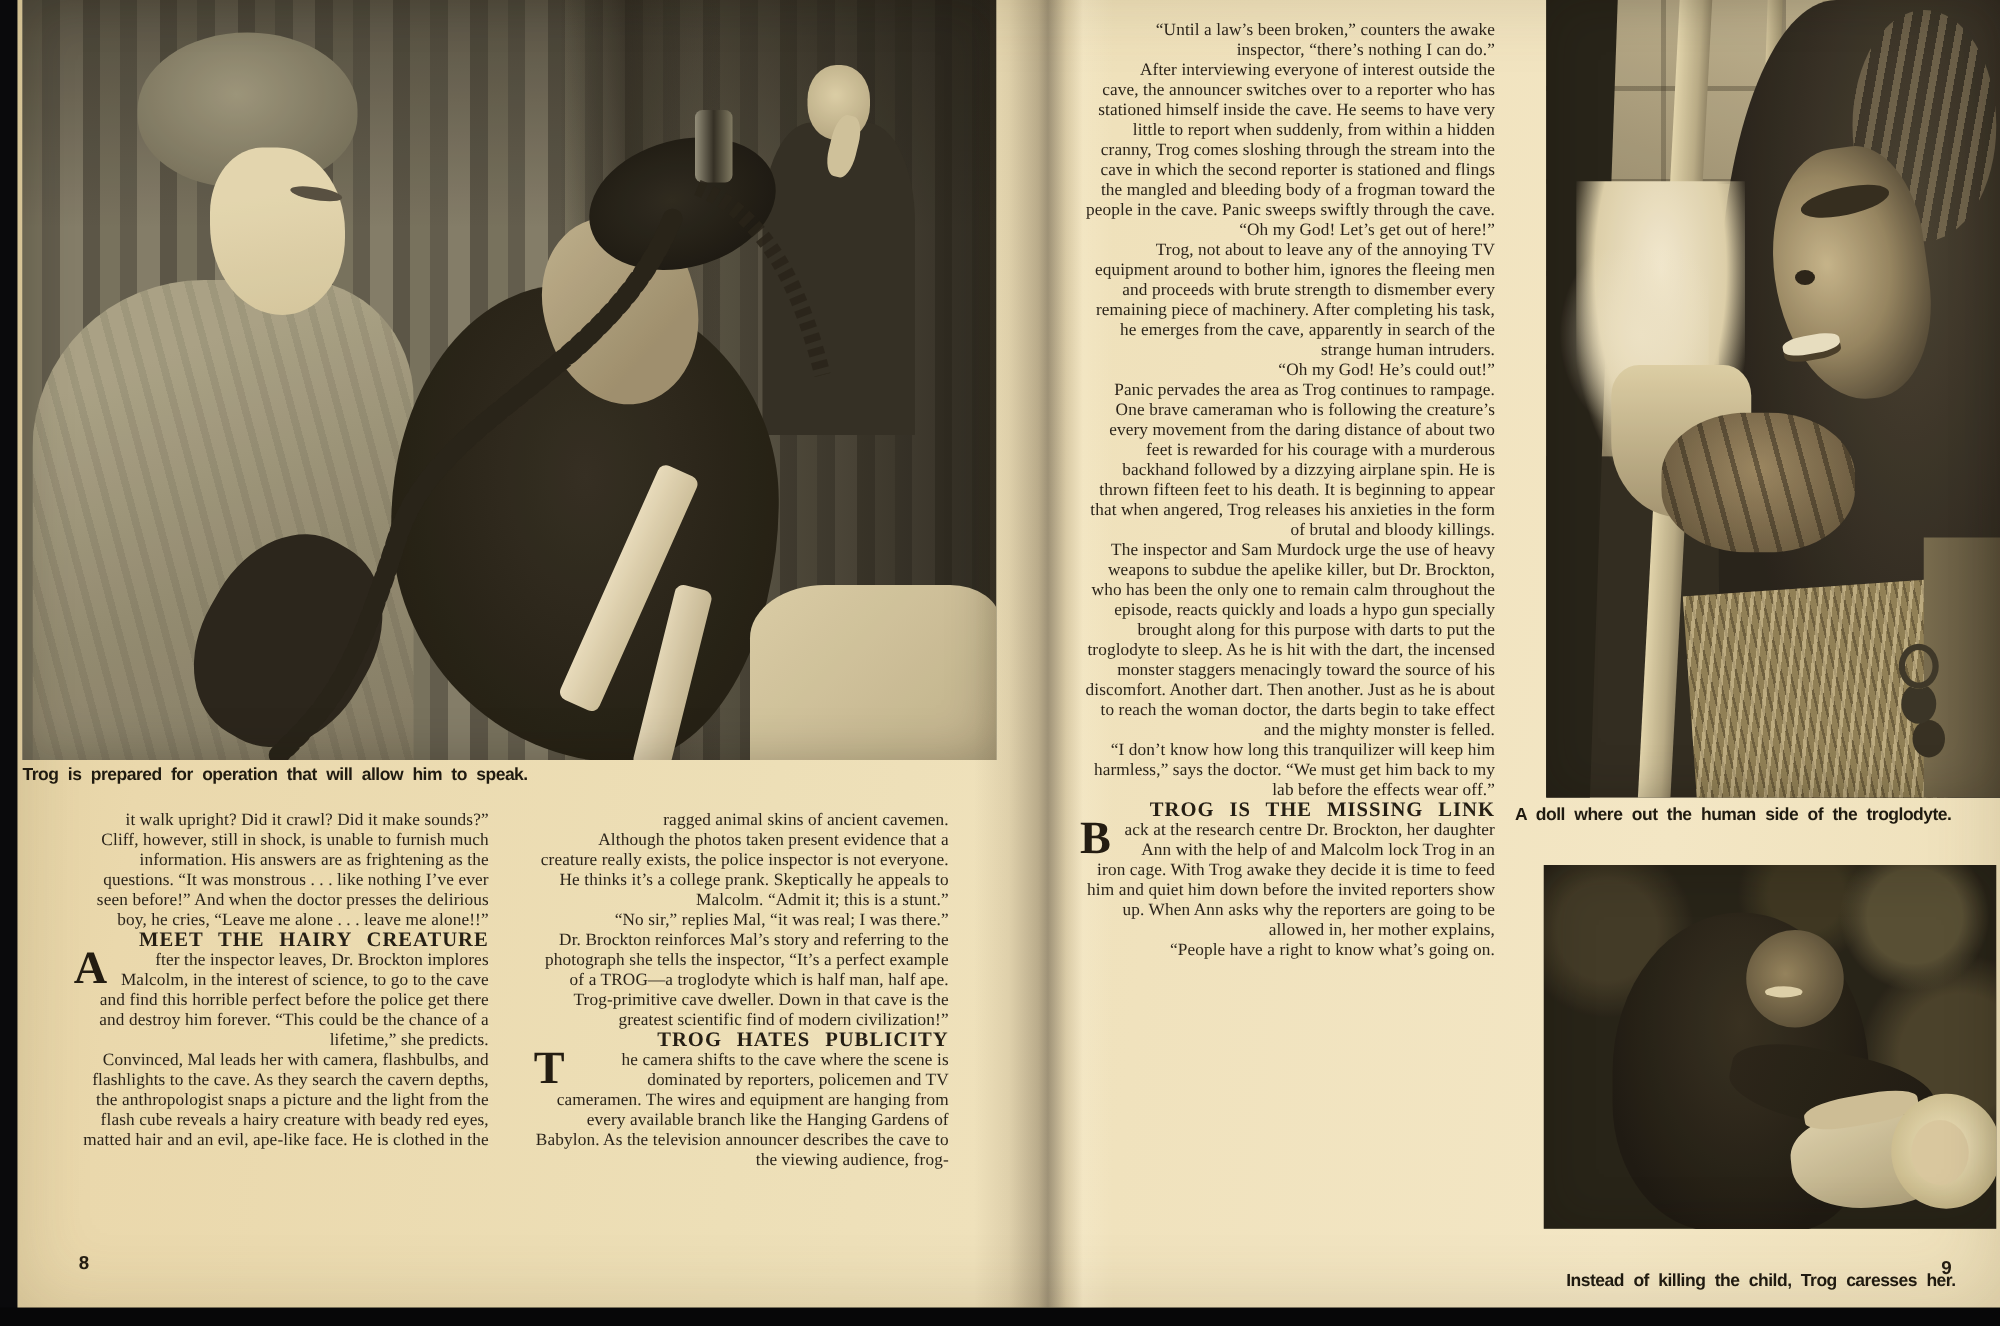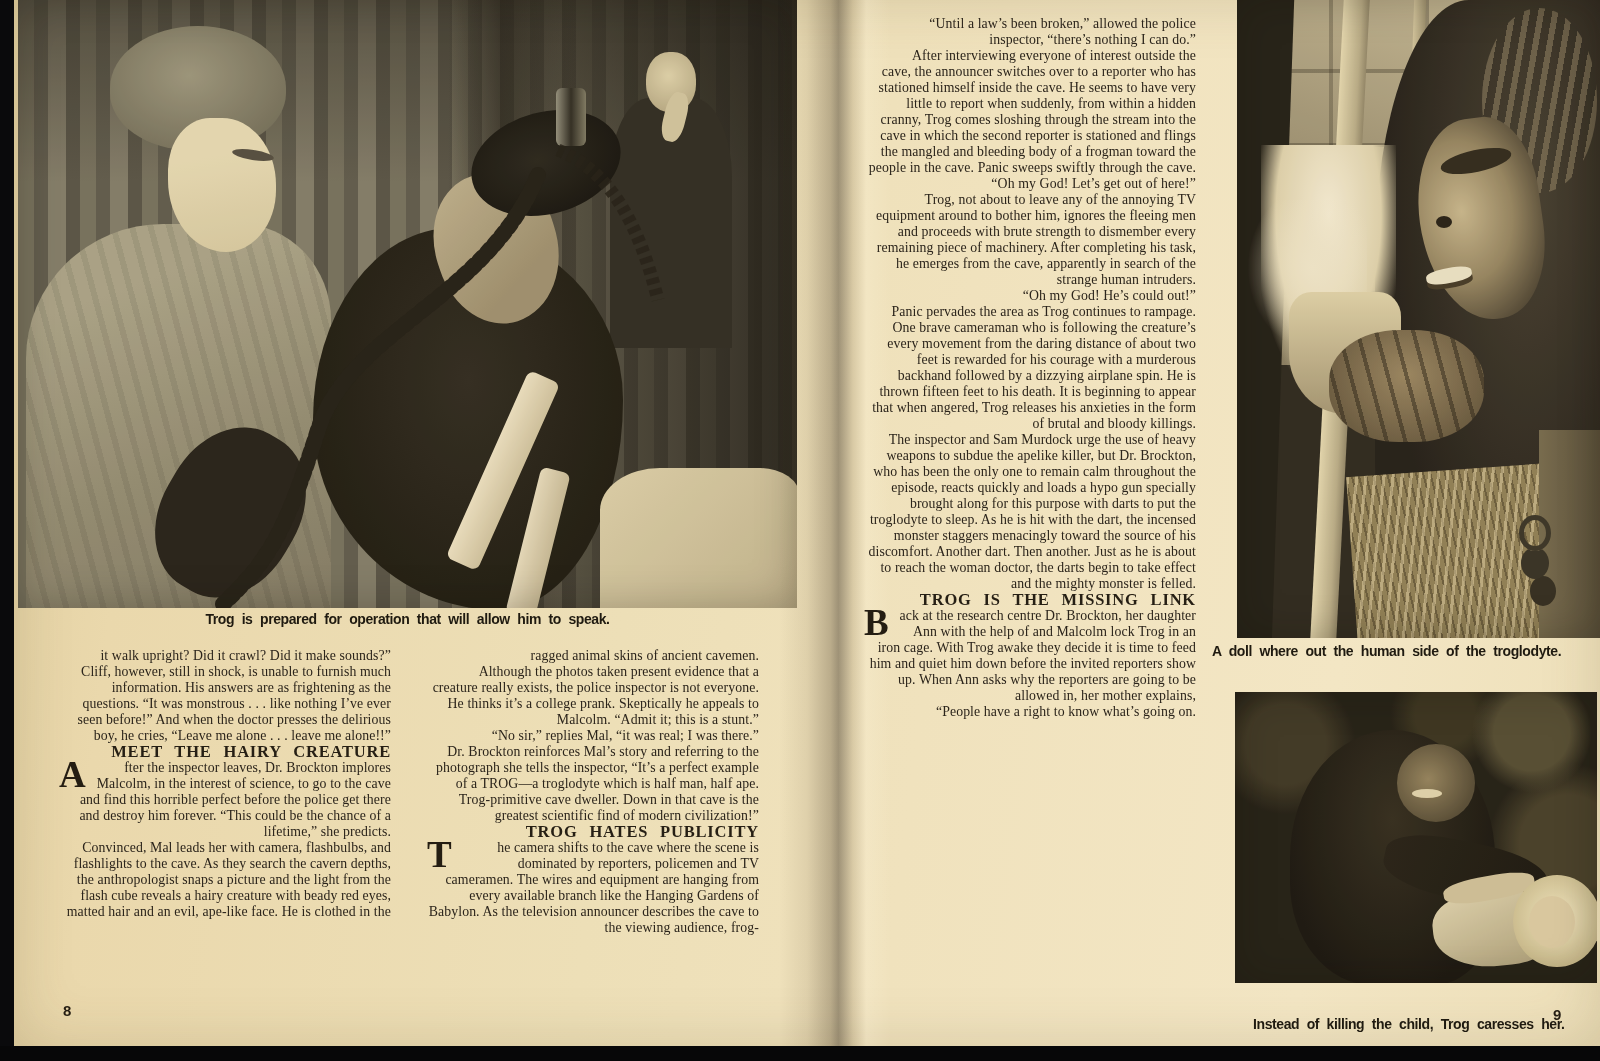--- a/index.html
+++ b/index.html
@@ -181,7 +181,7 @@
   <div class="gutter"></div>
 
   <div class="col col-right">
-    <p class="ind">“Until a law’s been broken,” allowed the police inspector, “there’s nothing I can do.”</p>
+    <p class="ind">“Until a law’s been broken,” counters the awake inspector, “there’s nothing I can do.”</p>
     <p class="ind">After interviewing everyone of interest outside the cave, the announcer switches over to a reporter who has stationed himself inside the cave. He seems to have very little to report when suddenly, from within a hidden cranny, Trog comes sloshing through the stream into the cave in which the second reporter is stationed and flings the mangled and bleeding body of a frogman toward the people in the cave. Panic sweeps swiftly through the cave.</p>
     <p class="ind">“Oh my God! Let’s get out of here!”</p>
     <p class="ind">Trog, not about to leave any of the annoying TV equipment around to bother him, ignores the fleeing men and proceeds with brute strength to dismember every remaining piece of machinery. After completing his task, he emerges from the cave, apparently in search of the strange human intruders.</p>

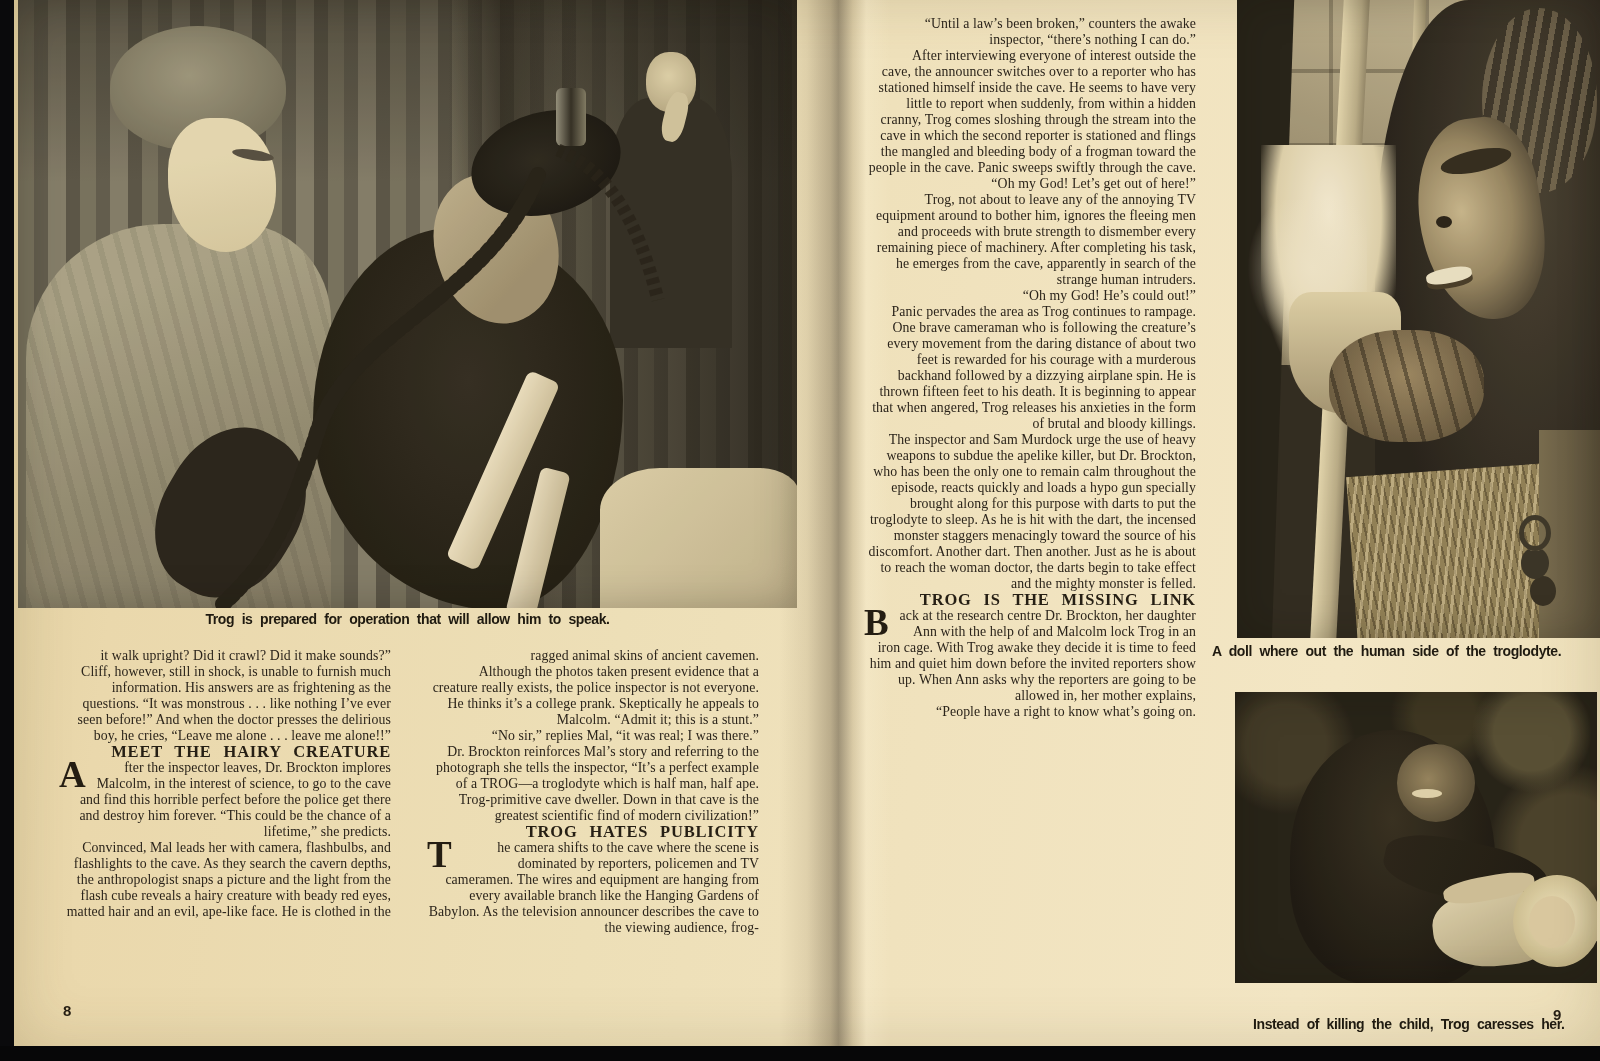--- a/index.html
+++ b/index.html
@@ -188,6 +188,7 @@
     <p class="ind">“Oh my God! He’s could out!”</p>
     <p class="ind">Panic pervades the area as Trog continues to rampage. One brave cameraman who is following the creature’s every movement from the daring distance of about two feet is rewarded for his courage with a murderous backhand followed by a dizzying airplane spin. He is thrown fifteen feet to his death. It is beginning to appear that when angered, Trog releases his anxieties in the form of brutal and bloody killings.</p>
     <p class="ind">The inspector and Sam Murdock urge the use of heavy weapons to subdue the apelike killer, but Dr. Brockton, who has been the only one to remain calm throughout the episode, reacts quickly and loads a hypo gun specially brought along for this purpose with darts to put the troglodyte to sleep. As he is hit with the dart, the incensed monster staggers menacingly toward the source of his discomfort. Another dart. Then another. Just as he is about to reach the woman doctor, the darts begin to take effect and the mighty monster is felled.</p>
+    <p class="ind">“I don’t know how long this tranquilizer will keep him harmless,” says the doctor. “We must get him back to my lab before the effects wear off.”</p>
     <p class="section-heading">TROG IS THE MISSING LINK</p>
     <p><span class="dropcap">B</span><span>ack at the research centre Dr. Brockton, her daughter Ann with the help of and Malcolm lock Trog in an iron cage. With Trog awake they decide it is time to feed him and quiet him down before the invited reporters show up. When Ann asks why the reporters are going to be allowed in, her mother explains,</span></p>
     <p class="ind">“People have a right to know what’s going on.</p>

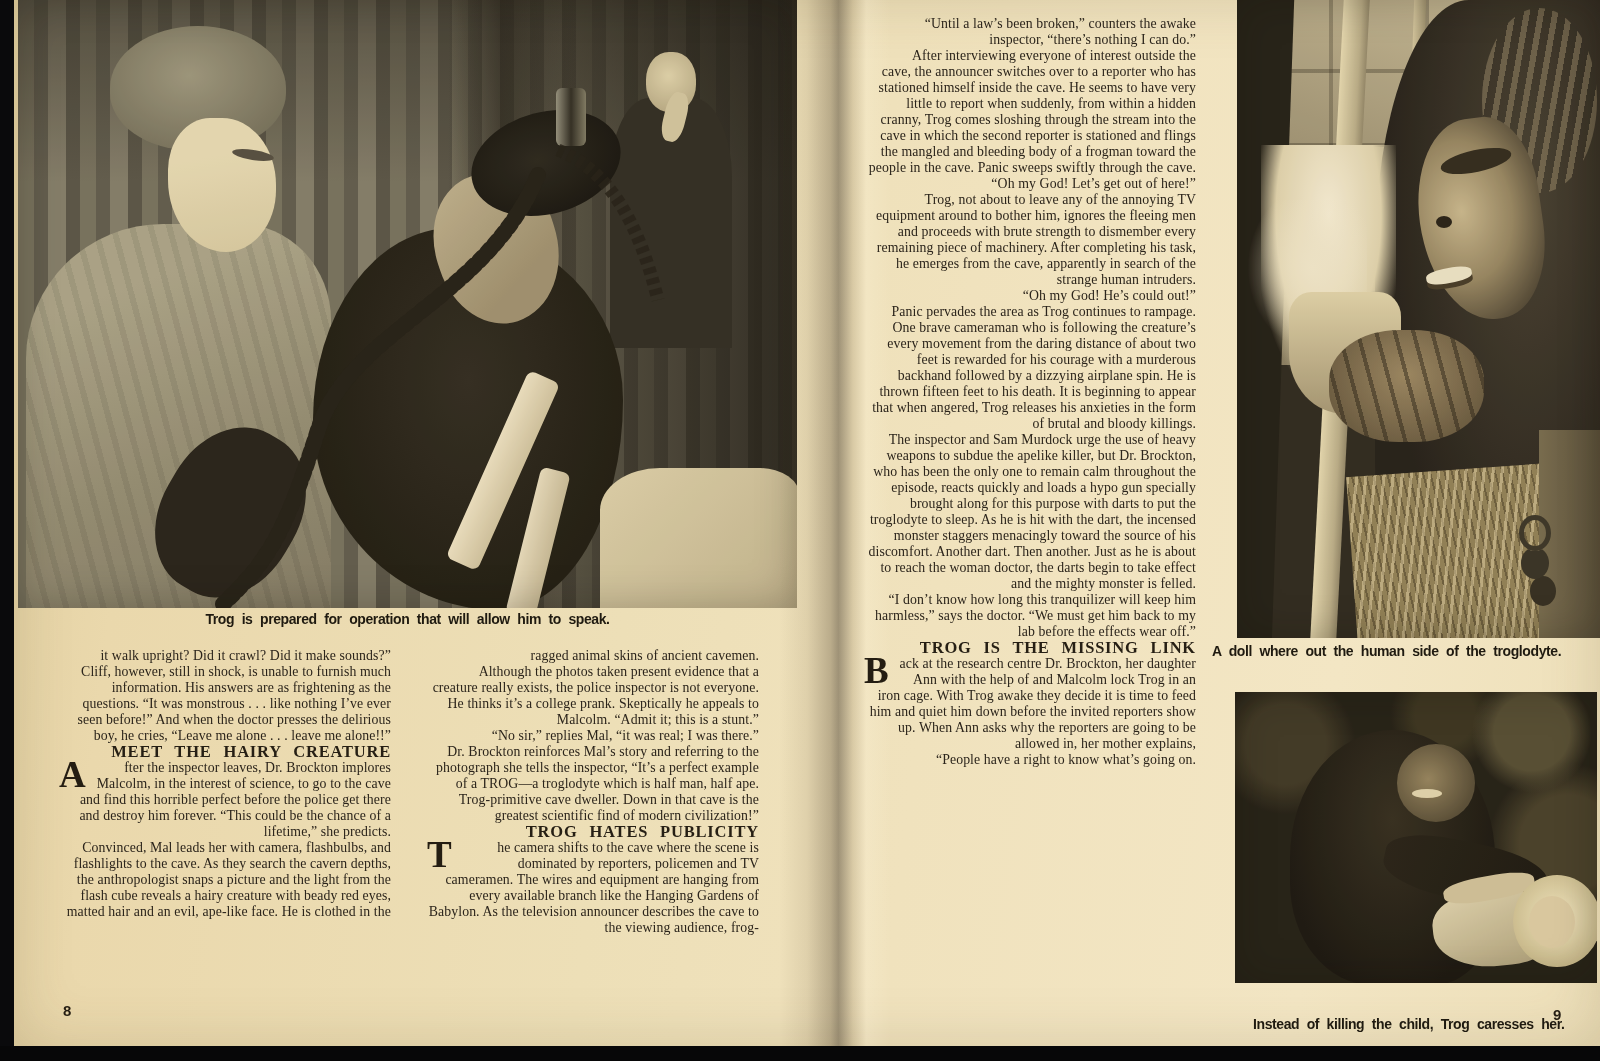--- a/index.html
+++ b/index.html
@@ -106,7 +106,7 @@
     position:absolute;font-family:"Liberation Sans",sans-serif;font-weight:bold;
     font-size:14px;letter-spacing:-.4px;word-spacing:4px;color:#1f1a10;white-space:nowrap;
   }
-  .cap-op{left:4px;top:611px;width:779px;text-align:center;}
+  .cap-op{left:4px;top:611px;width:779px;}
   .cap-doll{left:1198px;top:643px;}
   .cap-child{left:1239px;top:1016px;}
   .col{position:absolute;text-align:justify;color:#2b241b;font-size:13.8px;line-height:16px;letter-spacing:.1px;}

